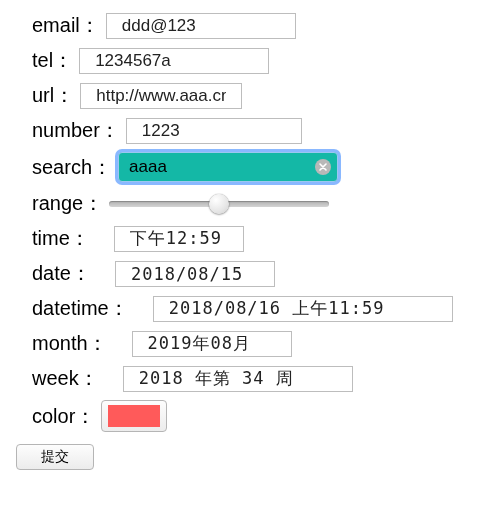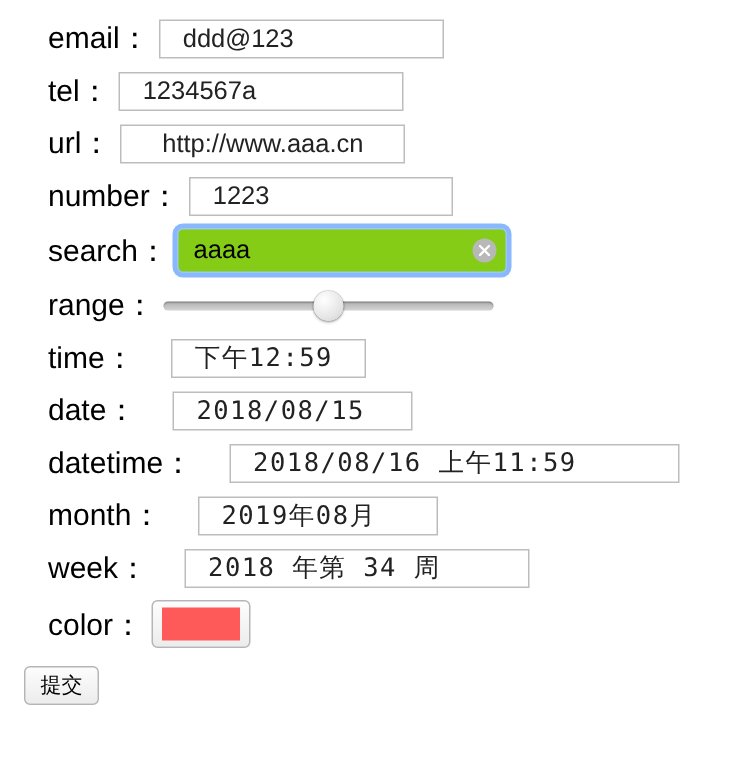--- a/index.html
+++ b/index.html
@@ -33,7 +33,7 @@
     }
     .tf-email   { width: 190px; }
     .tf-tel     { width: 190px; }
-    .tf-url     { width: 190px; text-align: center; }
+    .tf-url     { width: 162px; text-align: center; }
     .tf-number  { width: 176px; }
     .tf-time    { width: 130px; }
     .tf-date    { width: 160px; }

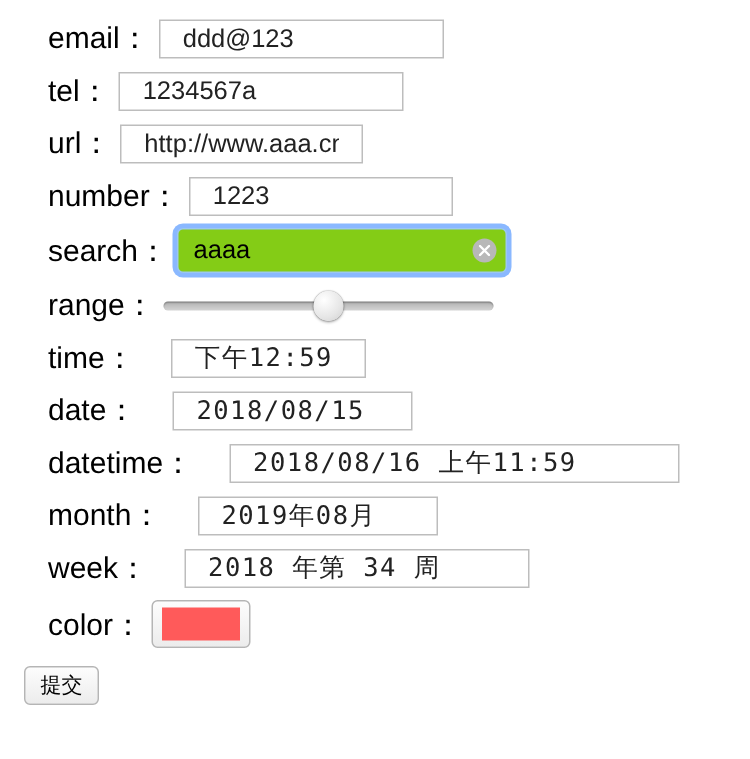--- a/index.html
+++ b/index.html
@@ -51,7 +51,7 @@
       border: 1px solid #9cc7f0;
       border-radius: 4px;
       box-shadow: 0 0 0 3px rgba(99,160,255,0.75);
-      background: #84cc16;
+      background: #14b8a6;
       padding: 0 28px 0 8px;
     }
     .searchwrap input {

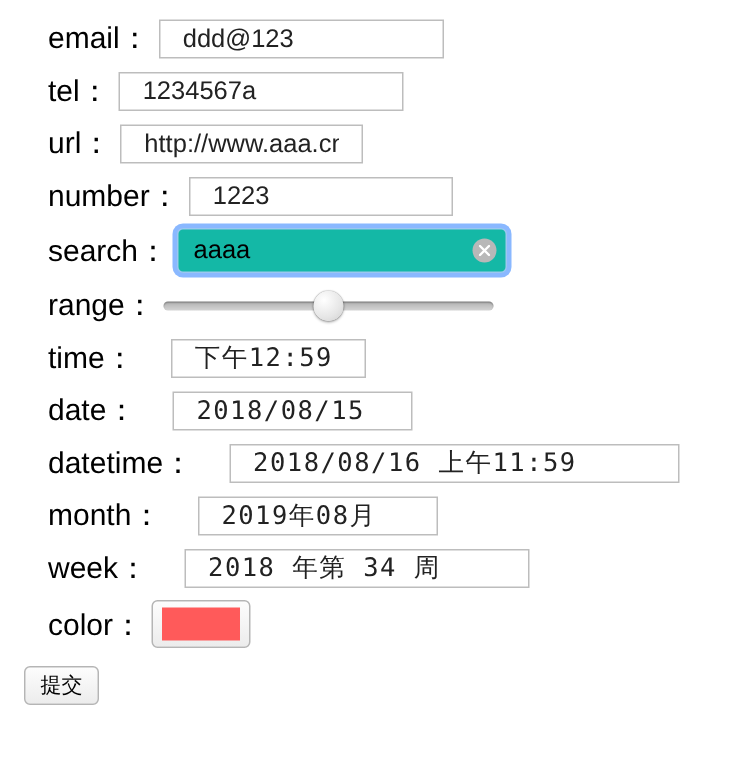--- a/index.html
+++ b/index.html
@@ -123,7 +123,7 @@
     .submitbtn {
       margin-top: 4px;
       font-size: 14px;
-      padding: 3px 10px;
+      padding: 3px 24px;
       border: 1px solid #b5b5b5;
       border-radius: 4px;
       background: linear-gradient(to bottom,#fdfdfd,#ececec);

